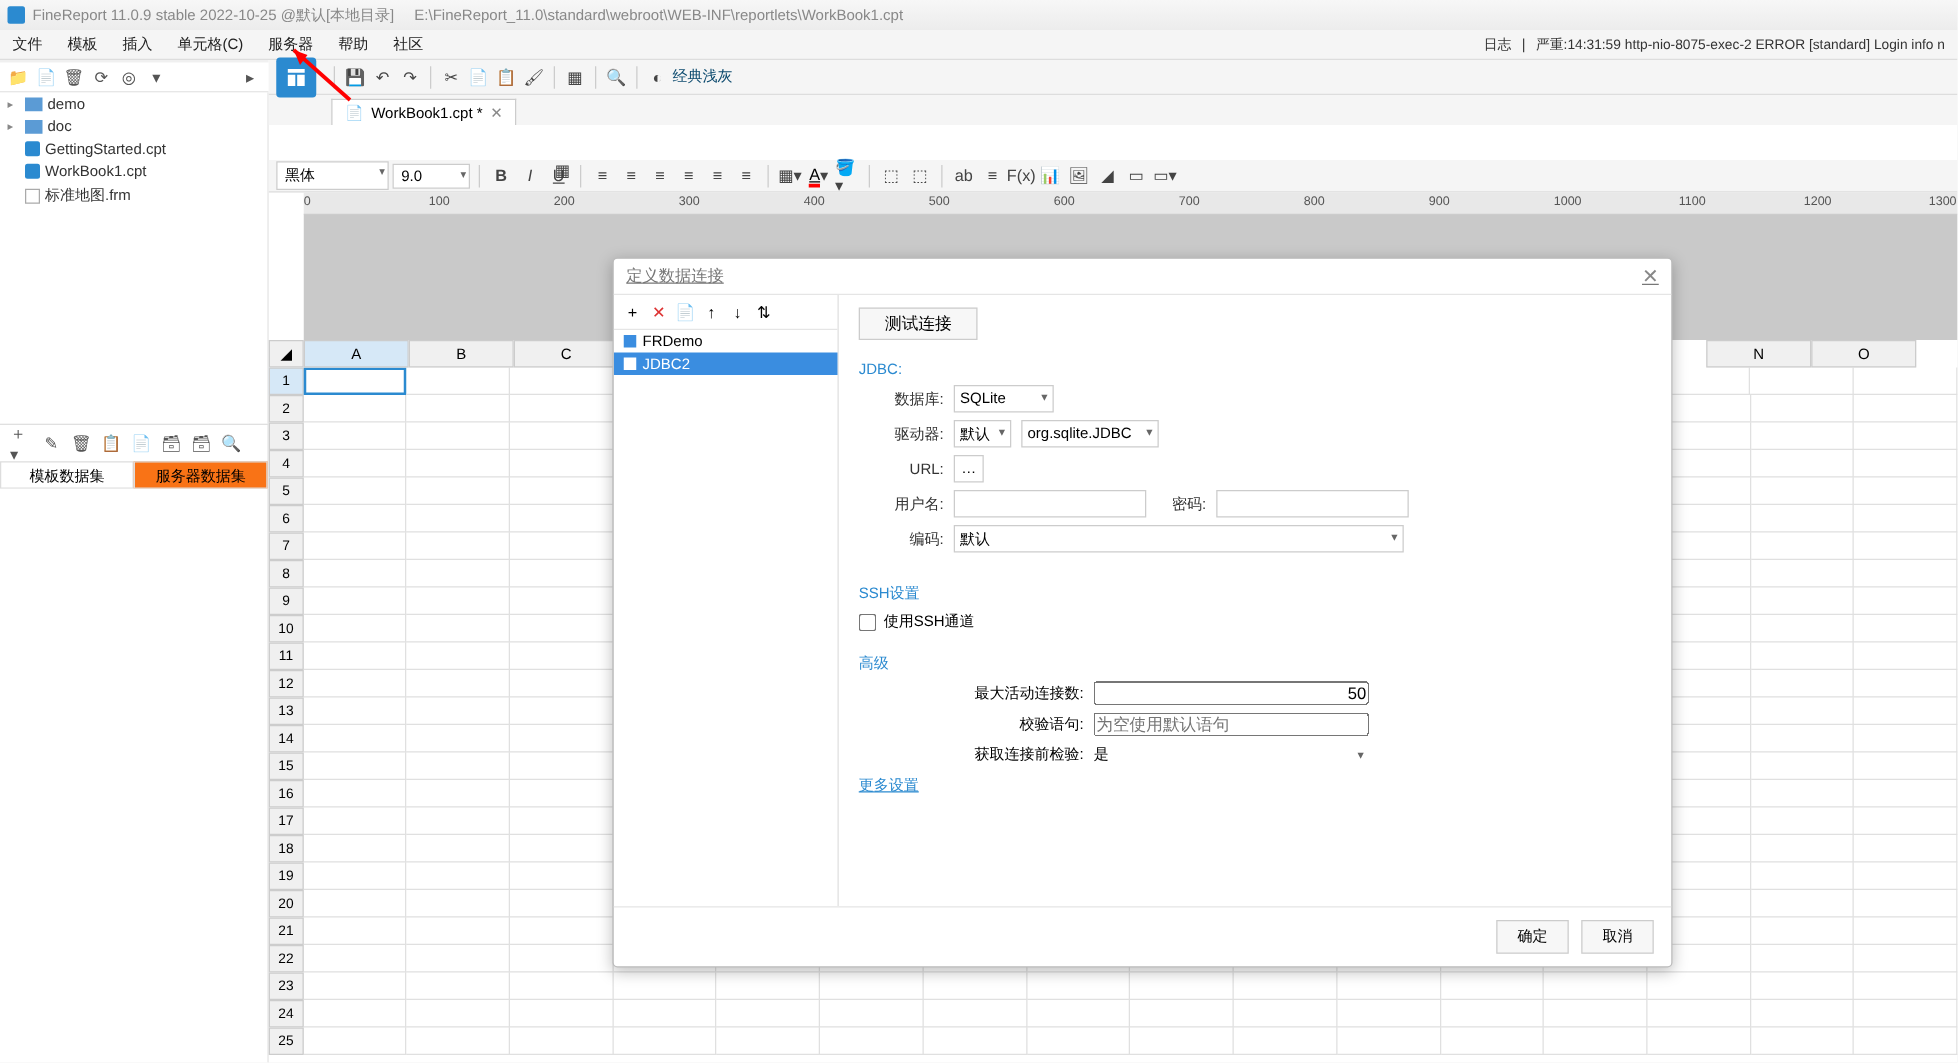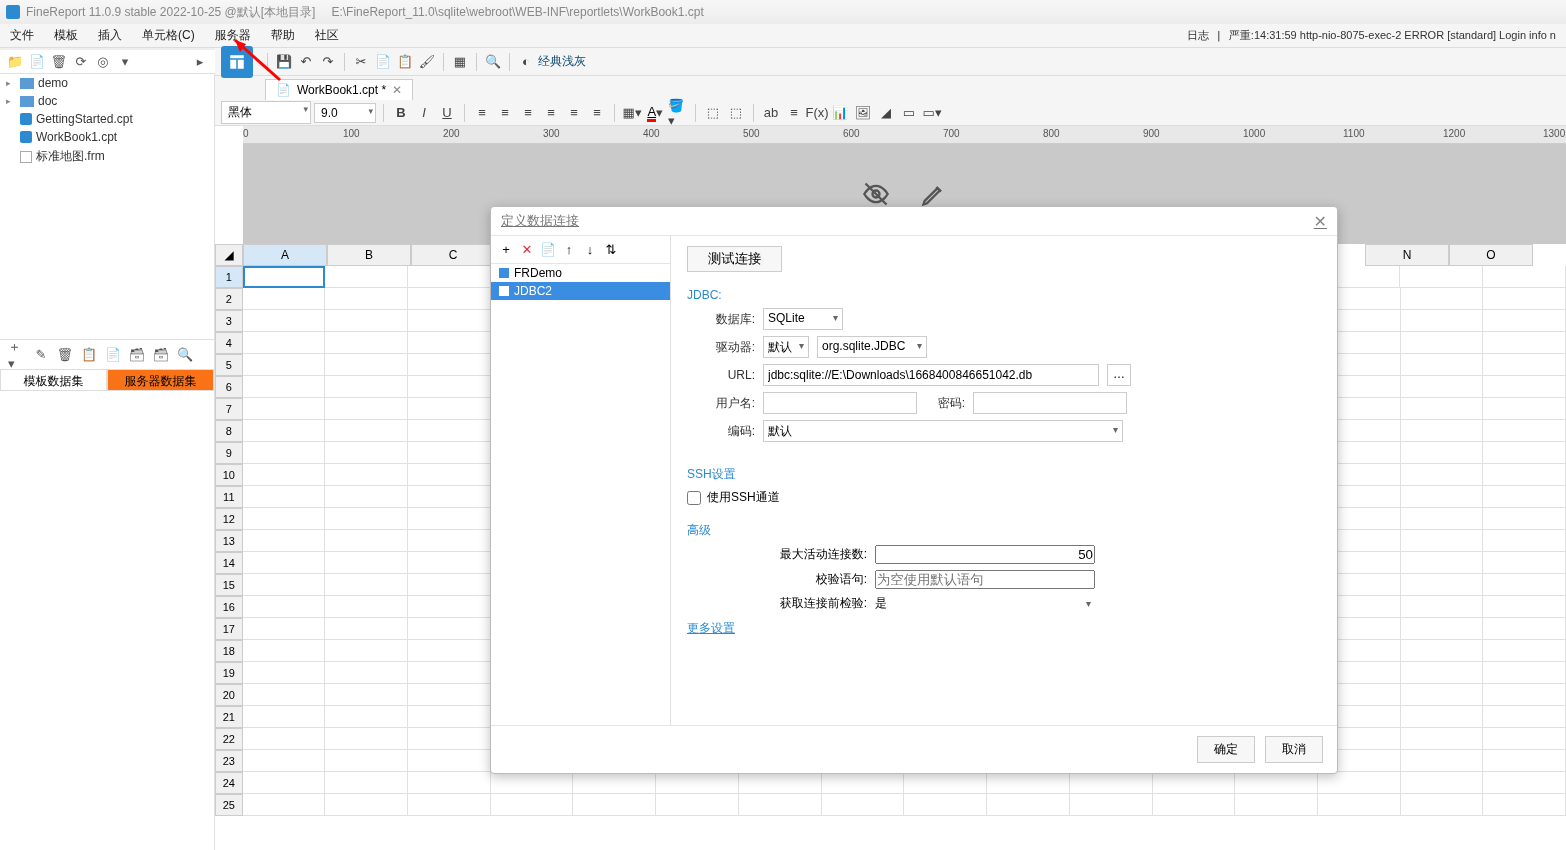--- a/index.html
+++ b/index.html
@@ -102,7 +102,7 @@
   <div class="logo"></div>
   <span>FineReport 11.0.9 stable 2022-10-25 @默认[本地目录]</span>
   <span class="sep"></span>
-  <span>E:\FineReport_11.0\sqlite\webroot\WEB-INF\reportlets\WorkBook1.cpt</span>
+  <span>E:\FineReport_11.0\standard\webroot\WEB-INF\reportlets\WorkBook1.cpt</span>
 </div>
 
 <div class="menubar">

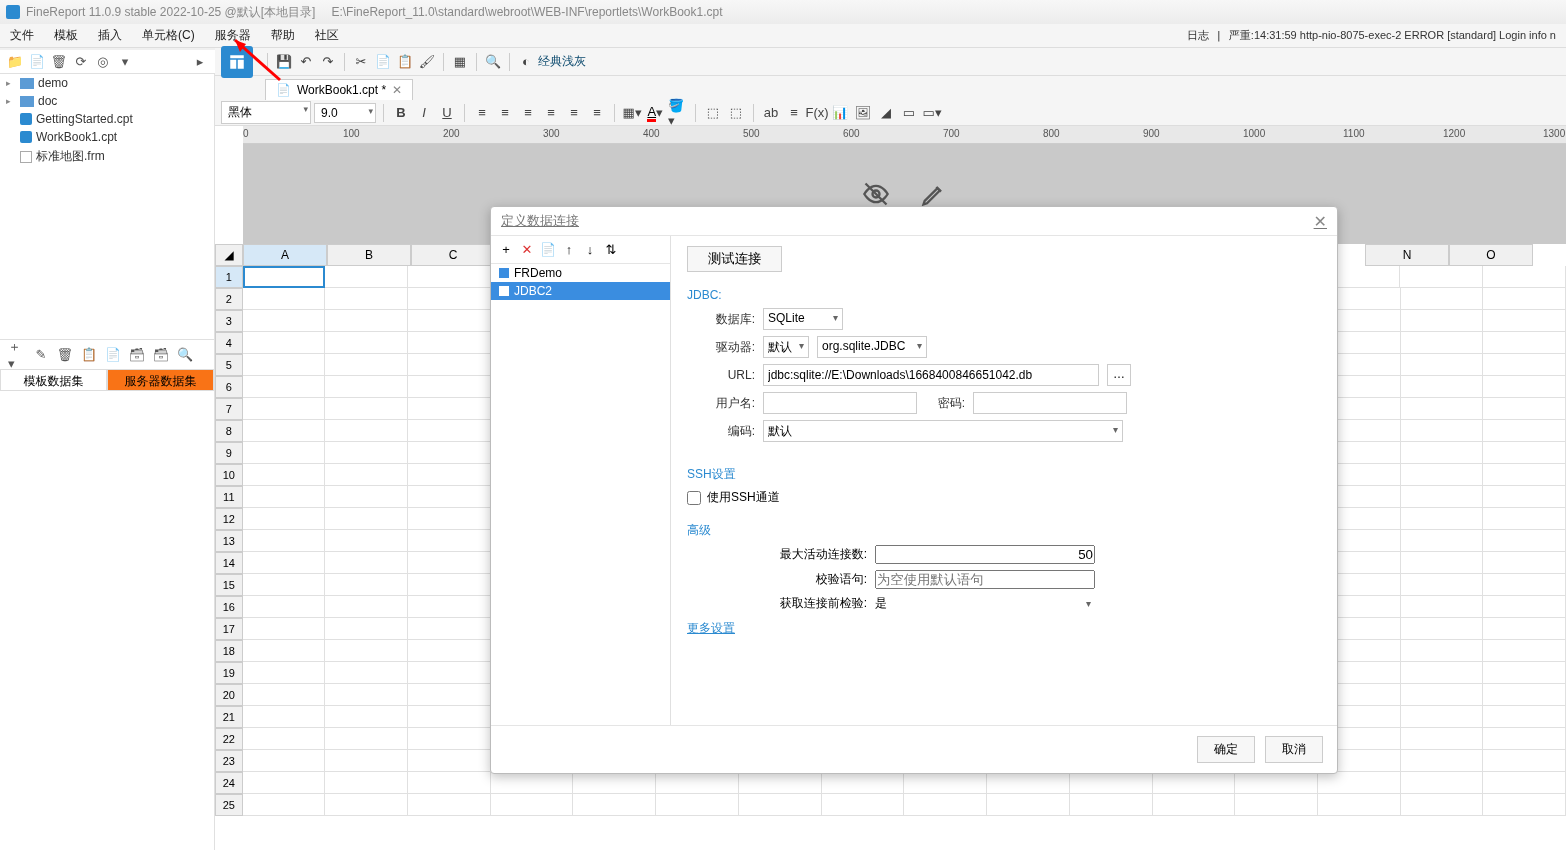--- a/index.html
+++ b/index.html
@@ -39,7 +39,7 @@
 .file-tab { display:flex;align-items:center;gap:6px; background:#fff; border:1px solid #ccc;border-bottom:none; padding:3px 10px; font-size:12px;}
 .file-tab .close { color:#888; cursor:pointer;}
 
-.fmt-row { height:26px; background:#f5f5f5; border-bottom:1px solid #ddd; display:flex; align-items:center; gap:3px; padding:0 6px; font-size:12px;}
+.fmt-row { height:26px; background:#f5f5f5; border-bottom:1px solid #ddd; display:flex; align-items:center; gap:3px; padding:0 6px; font-size:12px;margin-top:28px;}
 .fmt-row .sel { border:1px solid #ccc; background:#fff; padding:2px 14px 2px 6px; position:relative;}
 .fmt-row .sel::after{content:"▾"; position:absolute; right:2px; top:2px; font-size:9px; color:#666;}
 .fmt-row .sep { width:1px; height:18px; background:#ccc; margin:0 4px;}

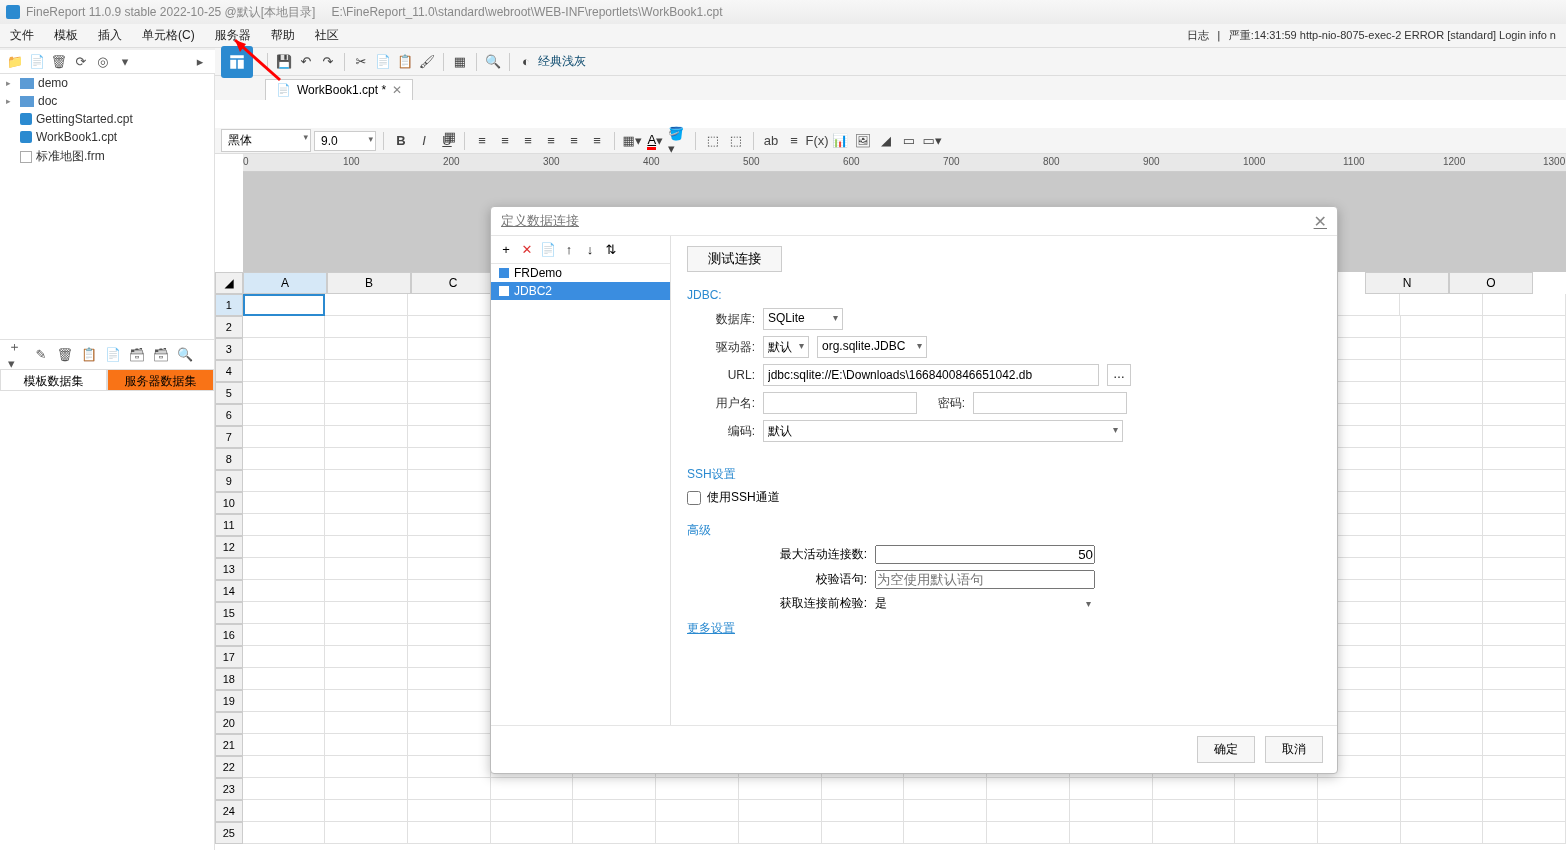--- a/index.html
+++ b/index.html
@@ -815,7 +815,6 @@
       </div>
       <div class="form-row">
         <label>URL:</label>
-        <input class="inp" style="width: 336px;" value="jdbc:sqlite://E:\Downloads\1668400846651042.db">
         <span class="more-btn">…</span>
       </div>
       <div class="form-row">

